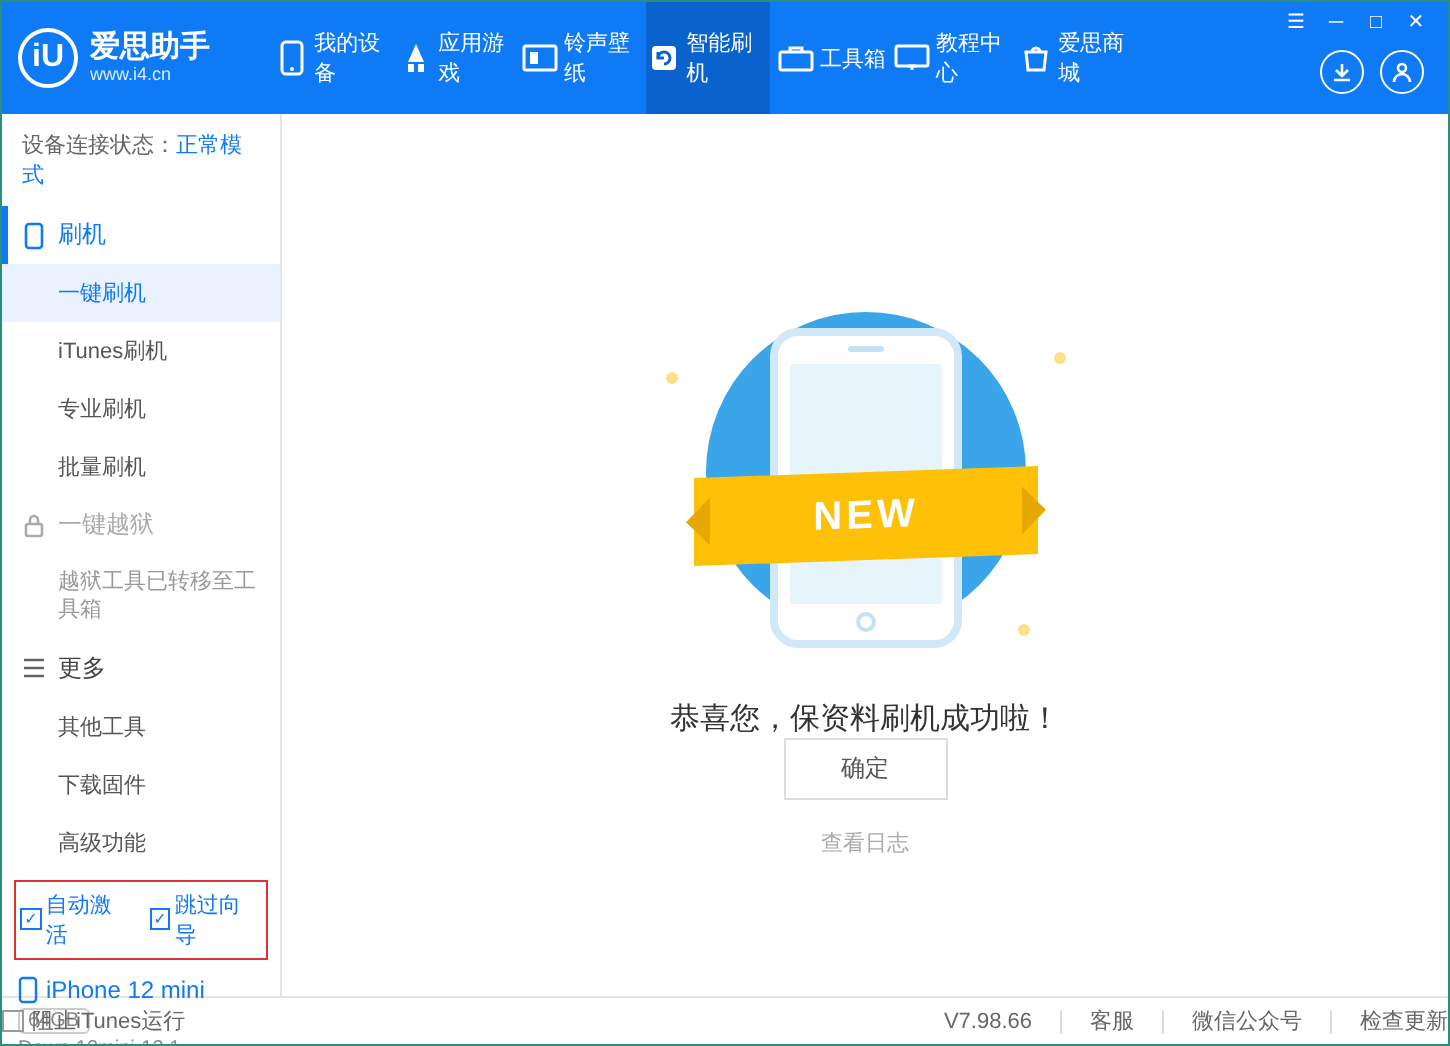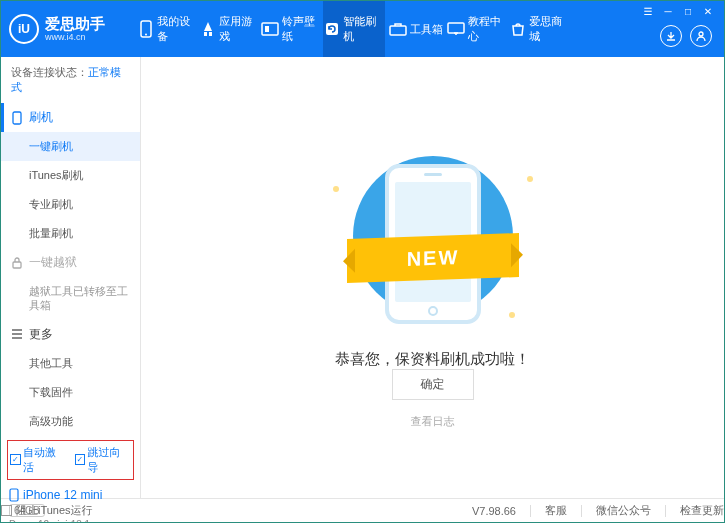--- a/index.html
+++ b/index.html
@@ -36,7 +36,7 @@
   justify-content: center;
   margin-right: 6px;
   font-weight: bold;
-  font-size: 12px;
+  font-size: 16px;
 }
 .logo-text { font-size: 15px; font-weight: bold; line-height: 1.1; }
 .logo-sub { font-size: 9px; opacity: 0.85; }

